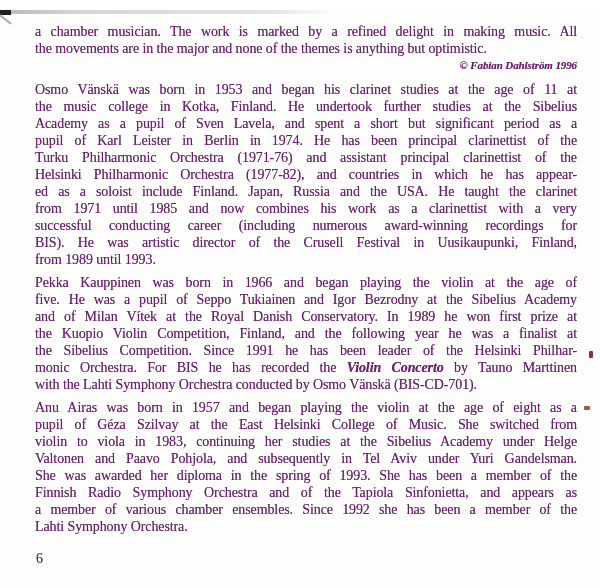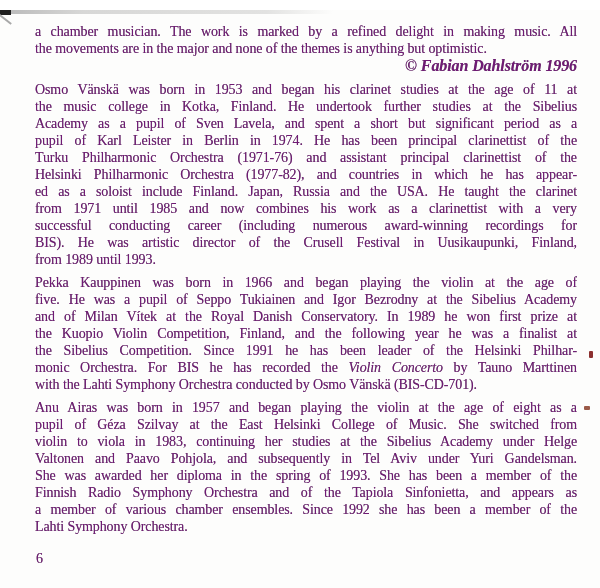--- a/index.html
+++ b/index.html
@@ -22,7 +22,7 @@
   .b { font-weight:400; }
   .i { font-style:italic; }
   .credit { height:17px; overflow:hidden; text-align-last:right;
-            font-weight:700; font-style:italic; font-size:16px; }
+            font-weight:700; font-style:italic; font-size:11px; }
   .pagenum {
     position:absolute; left:36px; top:541px; font-size:14px;
     text-shadow:0 0 0.4px rgba(20,20,20,0.55);

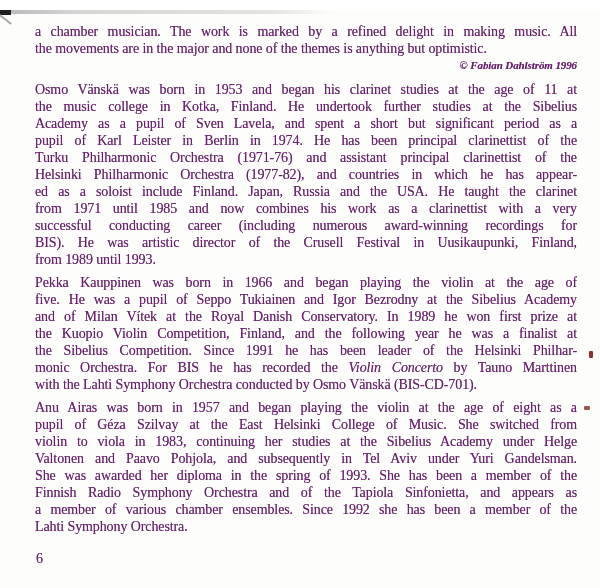--- a/index.html
+++ b/index.html
@@ -20,7 +20,7 @@
   .ln { height:17px; overflow:hidden; text-align:justify; text-align-last:justify; }
   .ln.last { text-align:right; text-align-last:left; }
   .b { font-weight:400; }
-  .i { font-style:italic; }
+  .i { font-style:italic;font-weight:bold; }
   .credit { height:17px; overflow:hidden; text-align-last:right;
             font-weight:700; font-style:italic; font-size:11px; }
   .pagenum {

